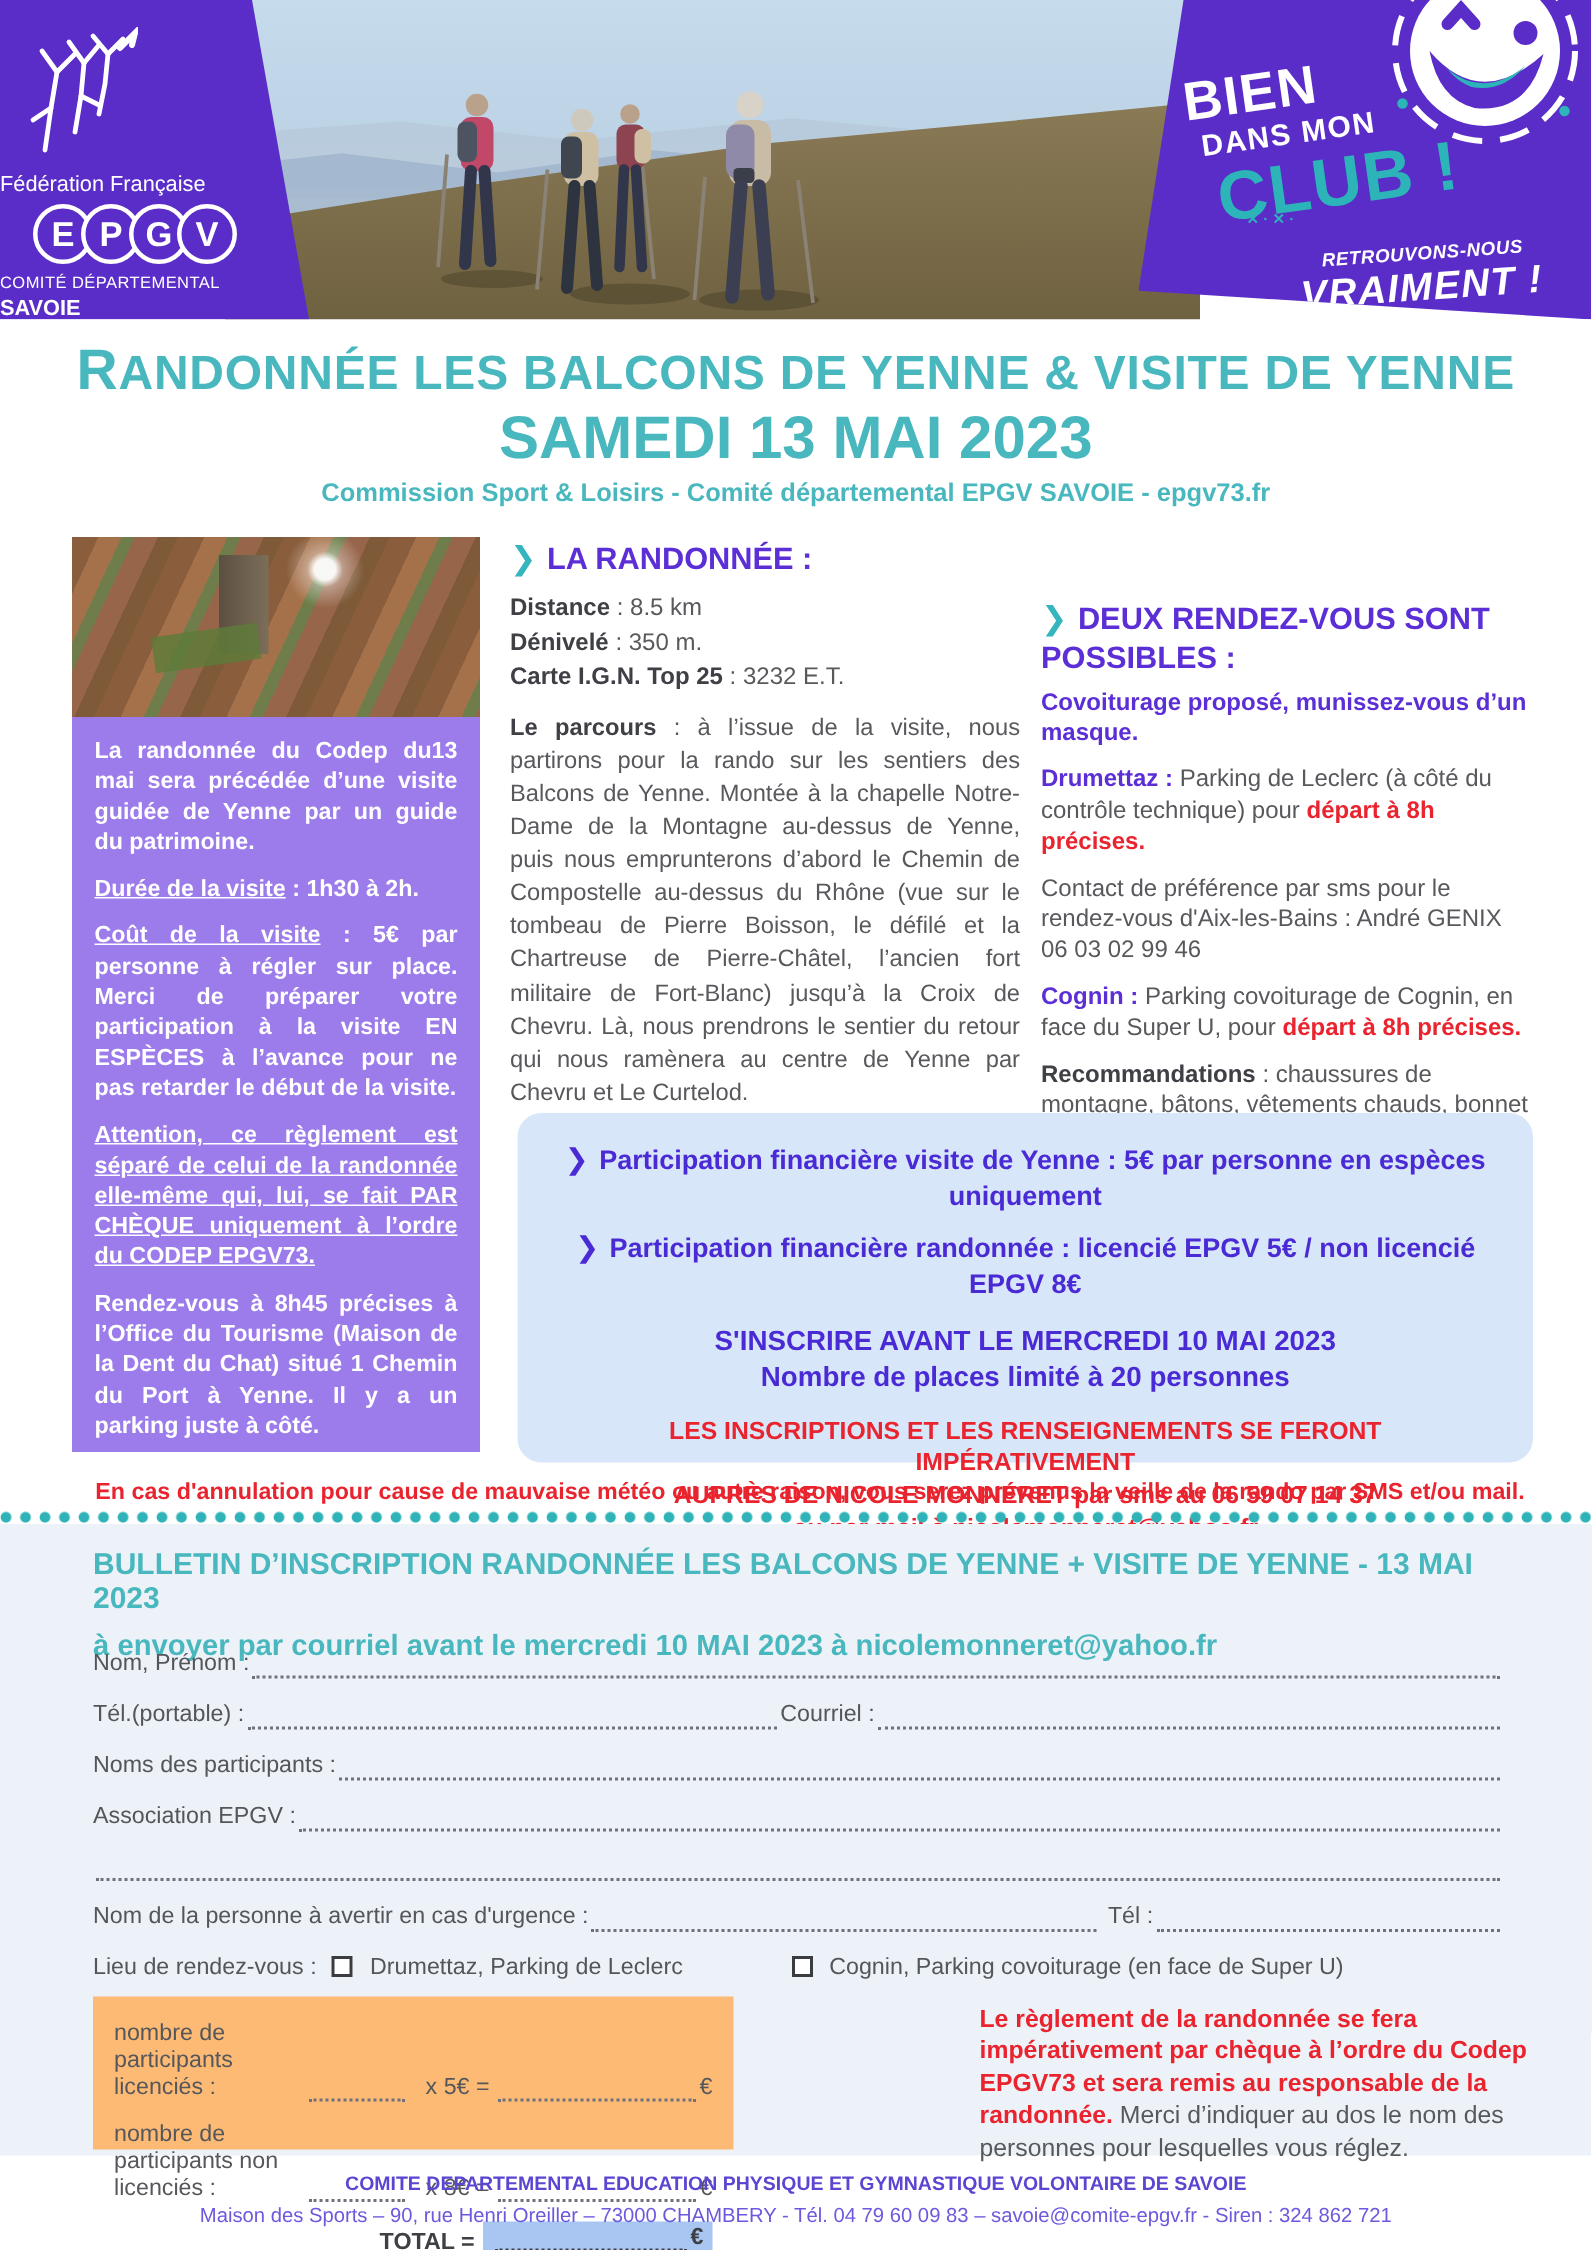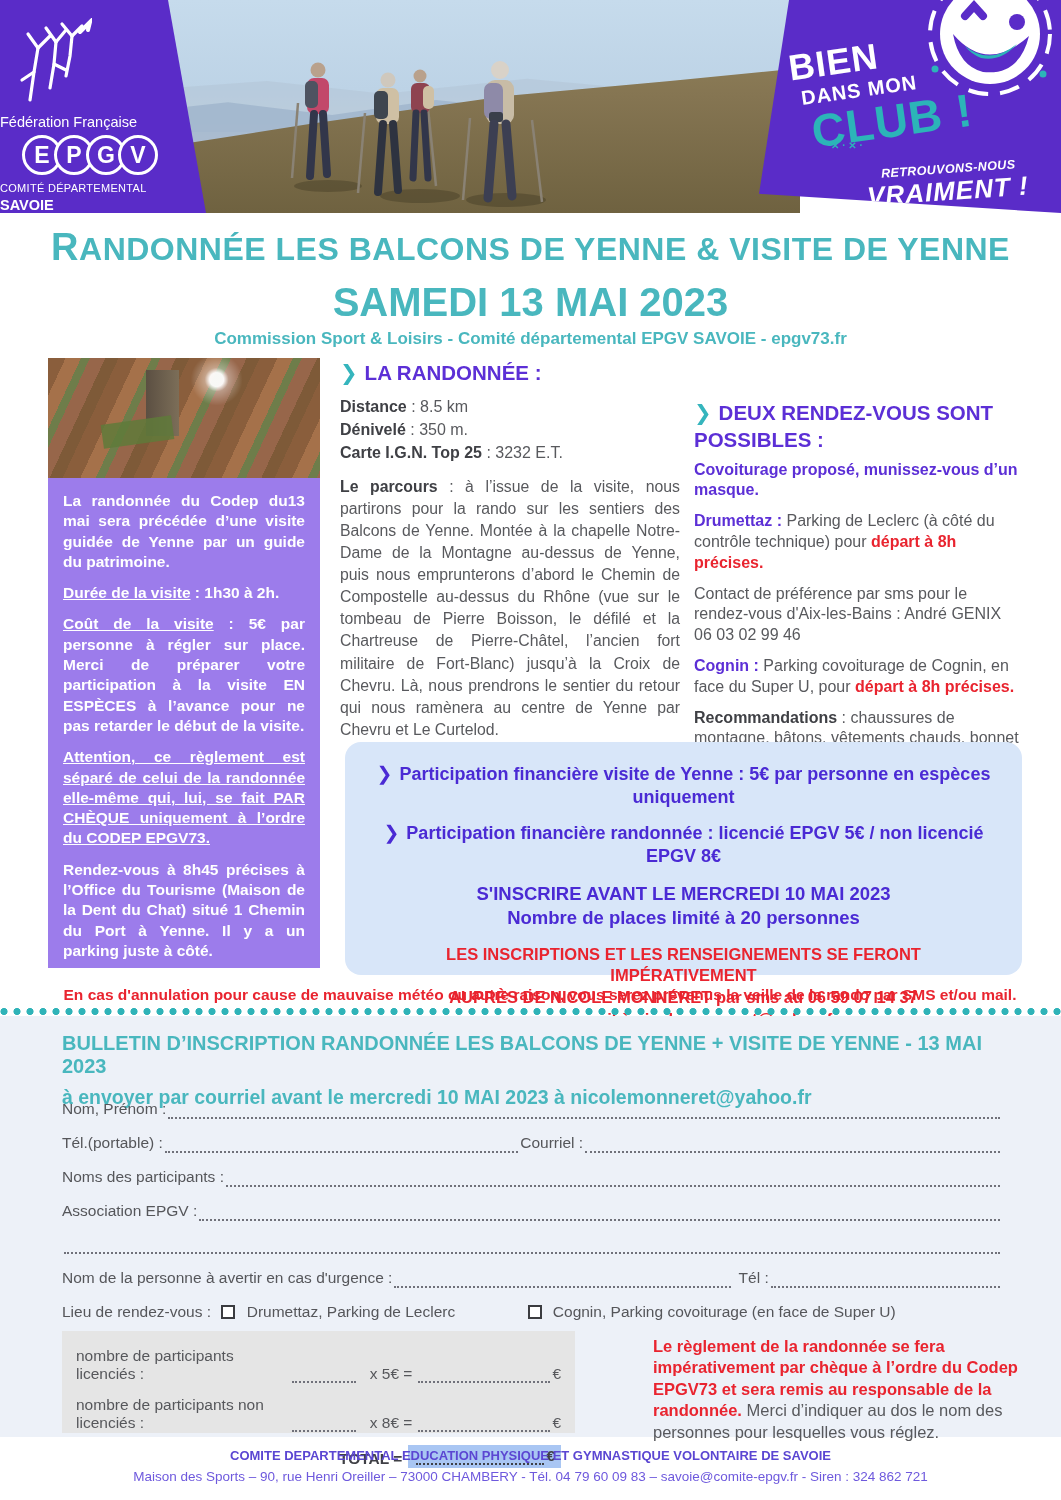--- a/index.html
+++ b/index.html
@@ -44,7 +44,7 @@
   .titles { position:absolute; top:226px; left:0; width:1061px; text-align:center; color:#49b7be; }
   .title-main { font-size:32px; font-weight:800; letter-spacing:.5px; }
   .title-main::first-letter { font-size:38px; }
-  .title-date { font-size:40px; font-weight:800; margin-top:11px; }
+  .title-date { font-size:40px; font-weight:800; margin-top:1px; }
   .title-sub { font-size:17px; font-weight:bold; margin-top:4px; }
 
   

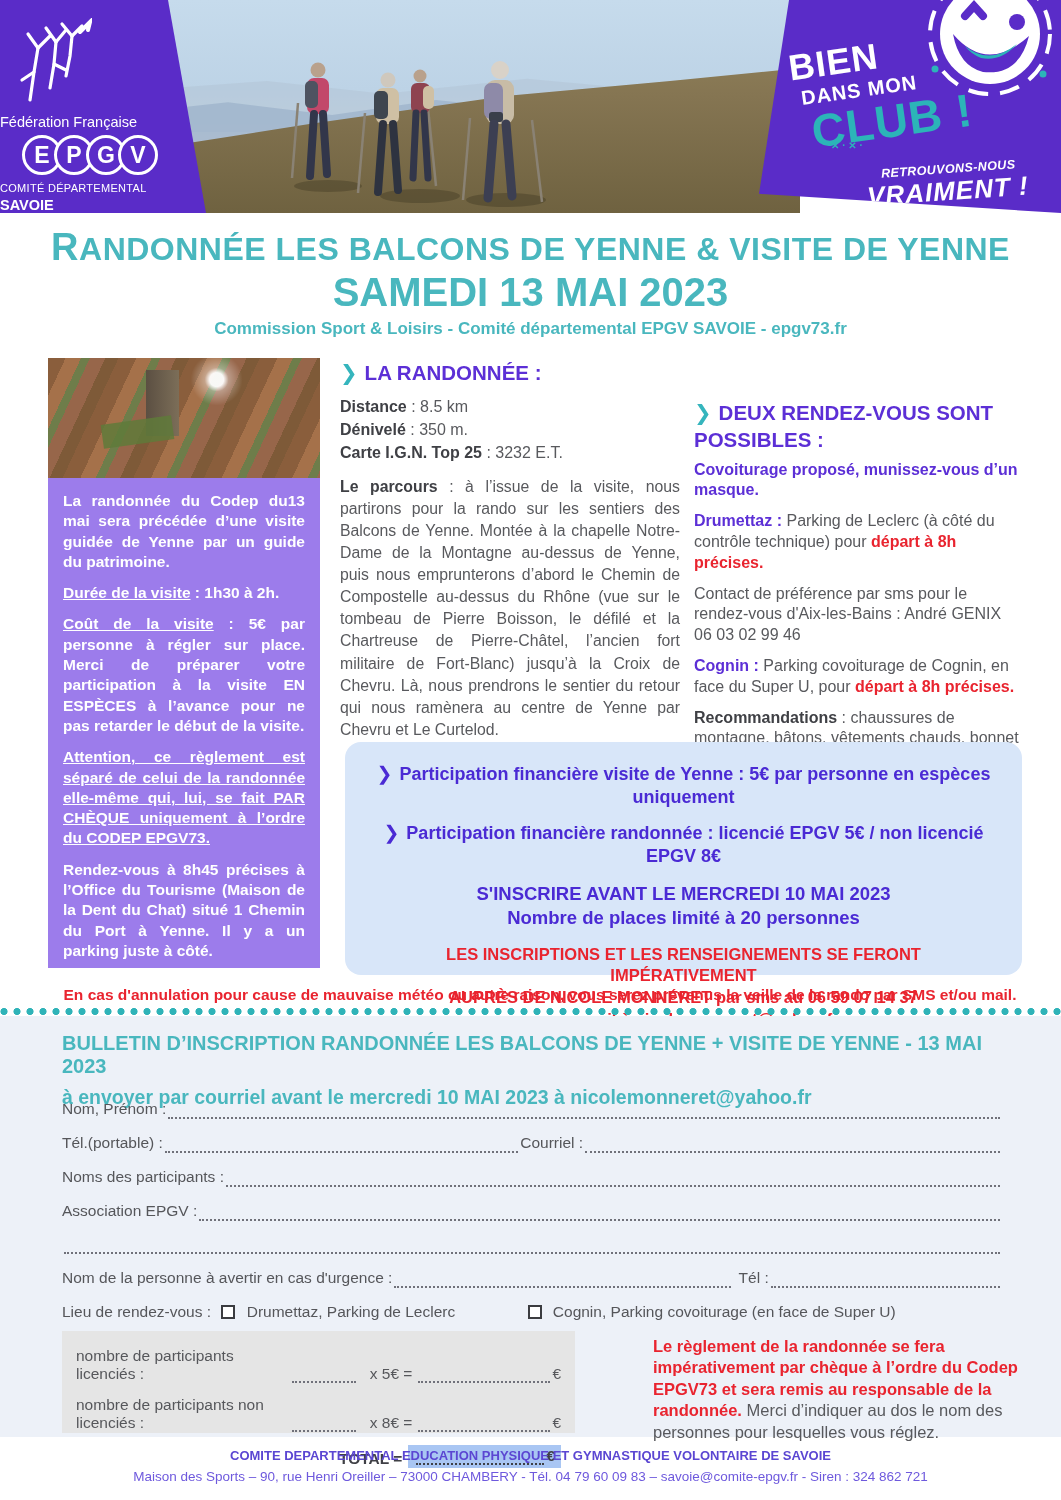--- a/index.html
+++ b/index.html
@@ -107,7 +107,7 @@
       margin:0 7px 0 10px; vertical-align:-2px; }
 
   
-  .totals-box { position:absolute; left:62px; top:1331px; width:513px; height:102px; background:#e5e5e5;
+  .totals-box { position:absolute; left:62px; top:1331px; width:427px; height:102px; background:#fdba74;
       padding:16px 14px 0 14px; color:#56575b; font-size:15.5px; }
   .trow { display:flex; align-items:flex-end; justify-content:flex-end; margin-bottom:13px; }
   .trow .mult { margin:0 4px 0 12px; white-space:nowrap; }

